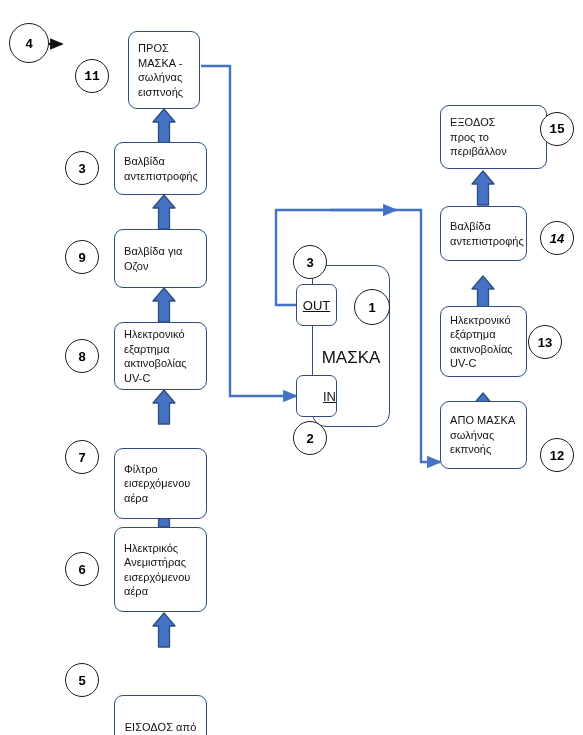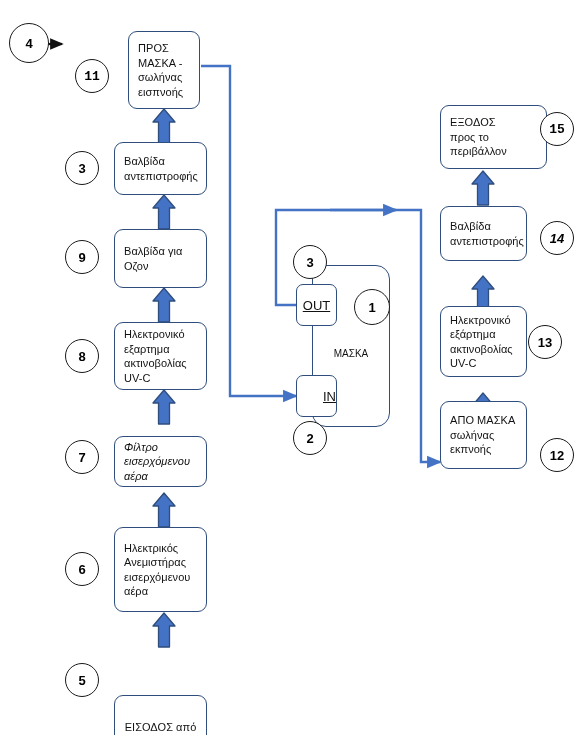--- a/index.html
+++ b/index.html
@@ -75,7 +75,7 @@
     position: absolute;
     width: 100%;
     text-align: center;
-    font-size: 10px;
+    font-size: 17px;
     color: #111111;
   }
   

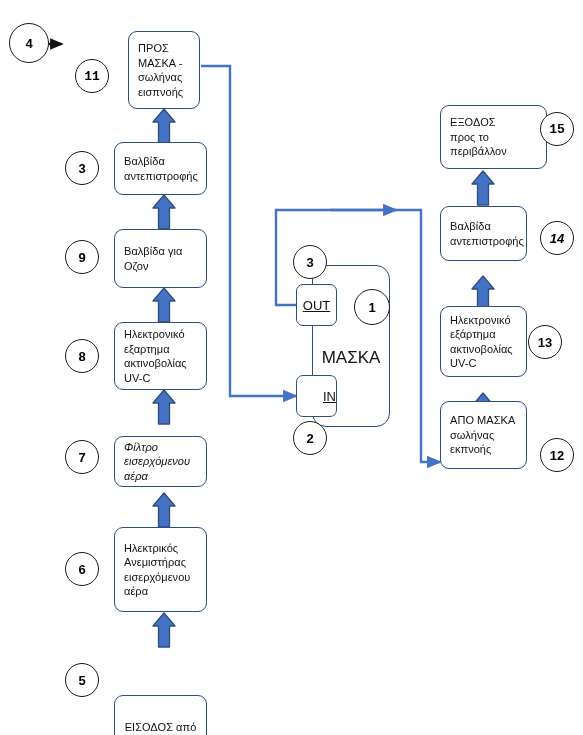--- a/index.html
+++ b/index.html
@@ -186,7 +186,7 @@
 UV-C</span>
   </div>
 
-  <div class="box" style="left:114px; top:436px; width:93px; height:51px;font-style:italic;">
+  <div class="box" style="left:114px; top:448px; width:93px; height:71px;">
     <span class="txt">Φίλτρο
 εισερχόμενου
 αέρα</span>

